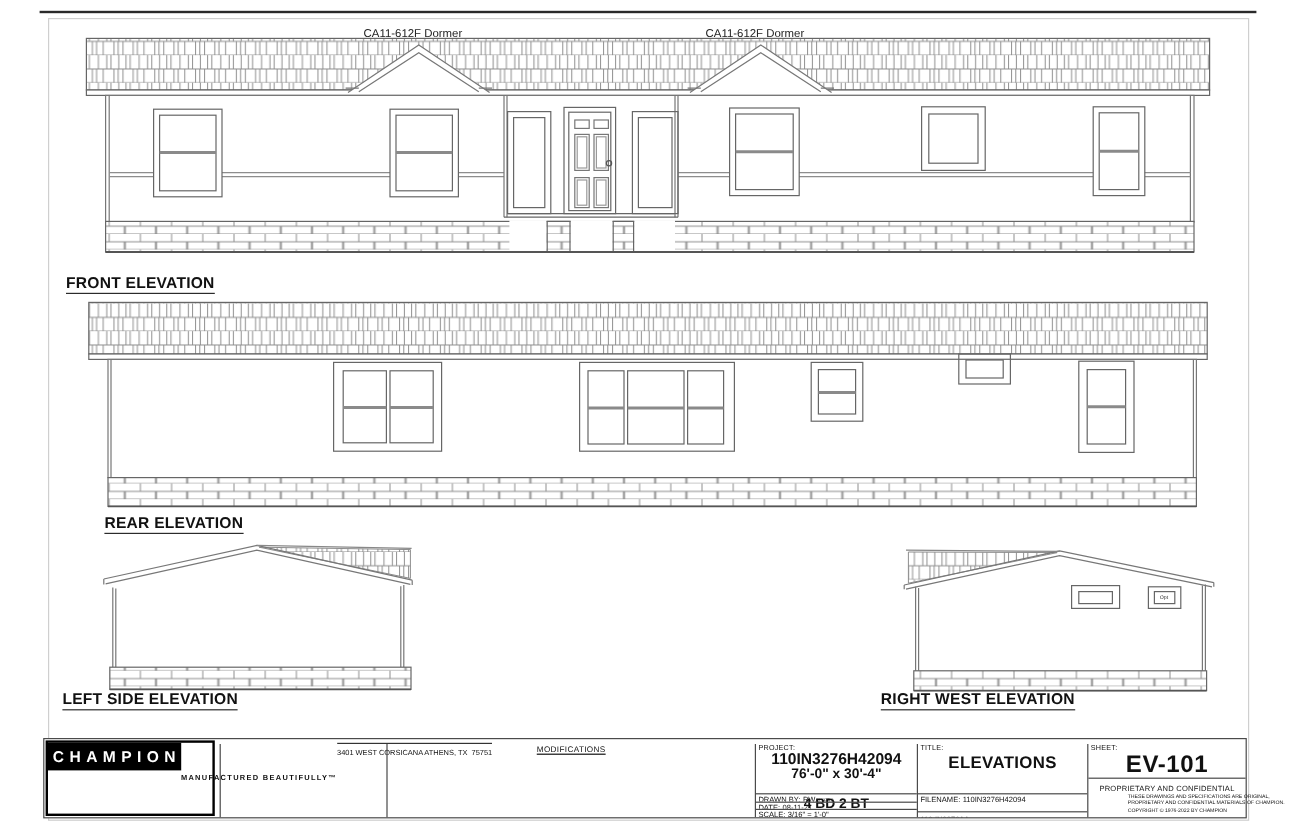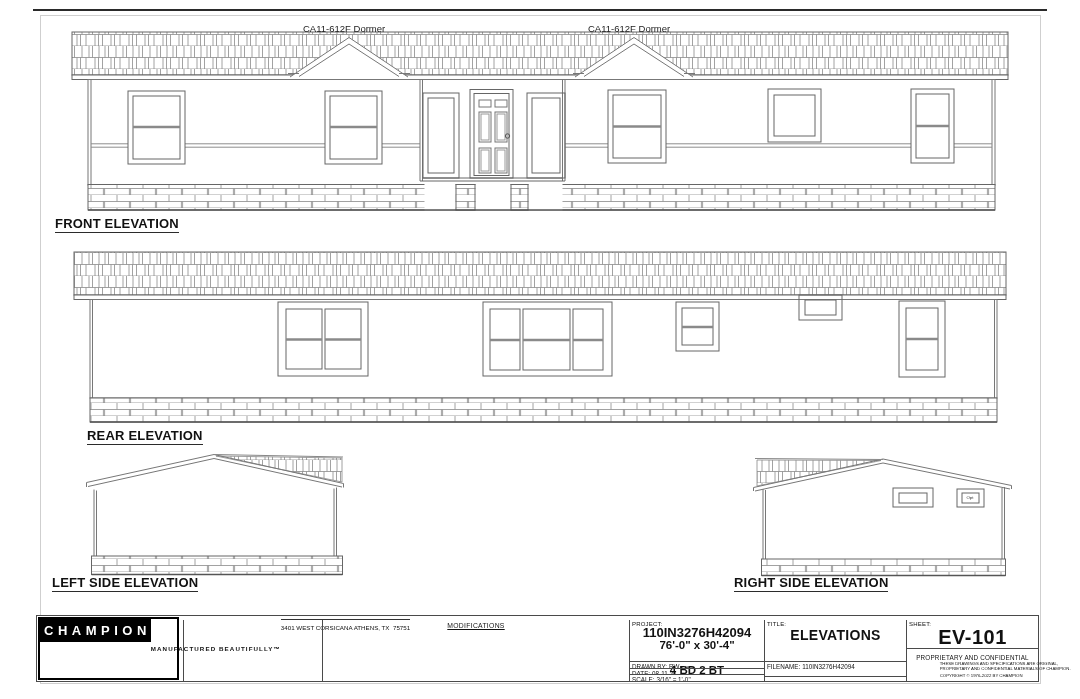--- a/index.html
+++ b/index.html
@@ -251,7 +251,7 @@
   <span class="dormer-label" style="left:588px; top:23px;">CA11-612F Dormer</span>
   <span class="vent-label">Opt</span>
 
-  <div class="elev-label" style="left:55px; top:216px;">FRONT ELEVATION</div>
+  <div class="elev-label" style="left:55px; top:228px;">FRONT ELEVATION</div>
   <div class="elev-label" style="left:55px; top:428px;margin-left:32px;">REAR ELEVATION</div>
   <div class="elev-label" style="left:52px; top:575px;">LEFT SIDE ELEVATION</div>
   <div class="elev-label" style="left:734px; top:575px;">RIGHT SIDE ELEVATION</div>

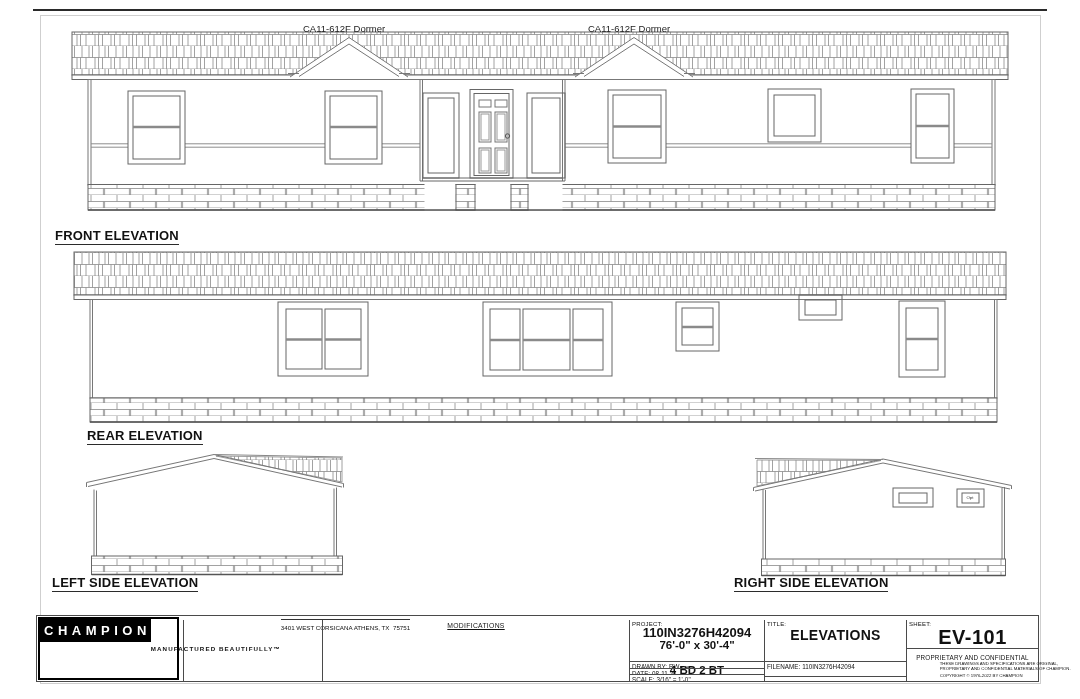--- a/index.html
+++ b/index.html
@@ -254,7 +254,7 @@
   <div class="elev-label" style="left:55px; top:228px;">FRONT ELEVATION</div>
   <div class="elev-label" style="left:55px; top:428px;margin-left:32px;">REAR ELEVATION</div>
   <div class="elev-label" style="left:52px; top:575px;">LEFT SIDE ELEVATION</div>
-  <div class="elev-label" style="left:734px; top:575px;">RIGHT SIDE ELEVATION</div>
+  <div class="elev-label" style="left:734px; top:575px;">RIGHT WEST ELEVATION</div>
 
   <div id="titleblock">
 

